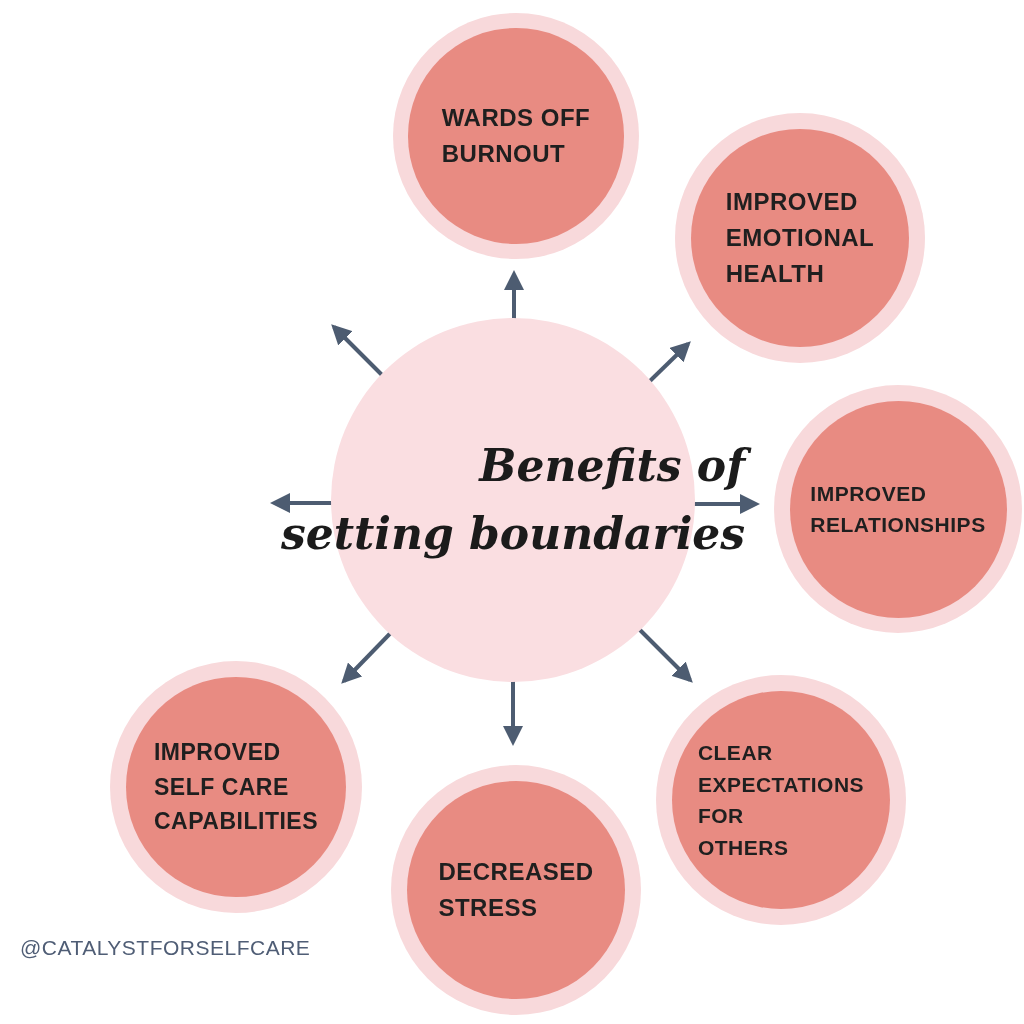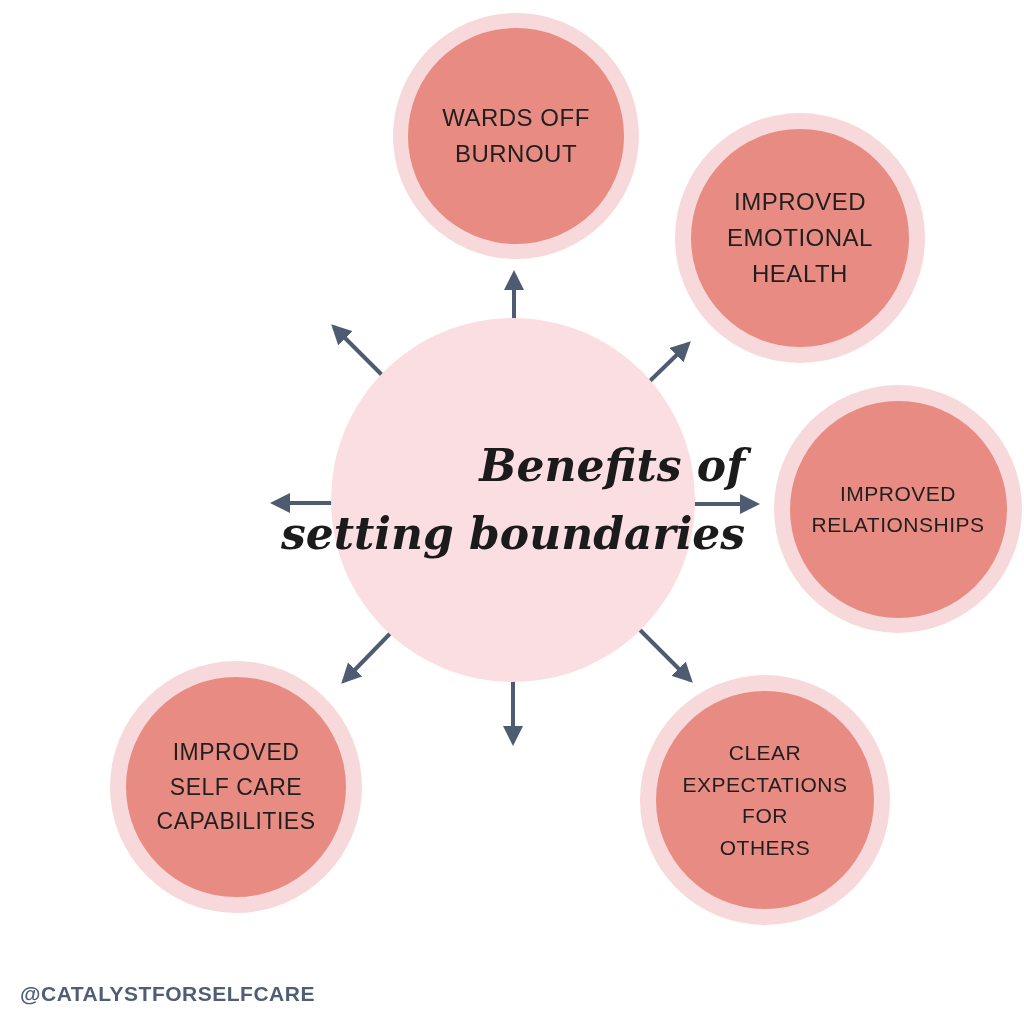--- a/index.html
+++ b/index.html
@@ -40,11 +40,11 @@
     justify-content: center;
   }
   .node-label {
-    font-weight: 400;
+    font-weight: 700;
     font-size: 24px;
     line-height: 1.5;
     letter-spacing: 0.5px;
-    text-align: center;
+    text-align: left;
     white-space: pre;
     color: var(--label-text, #1F1F1F);
   }

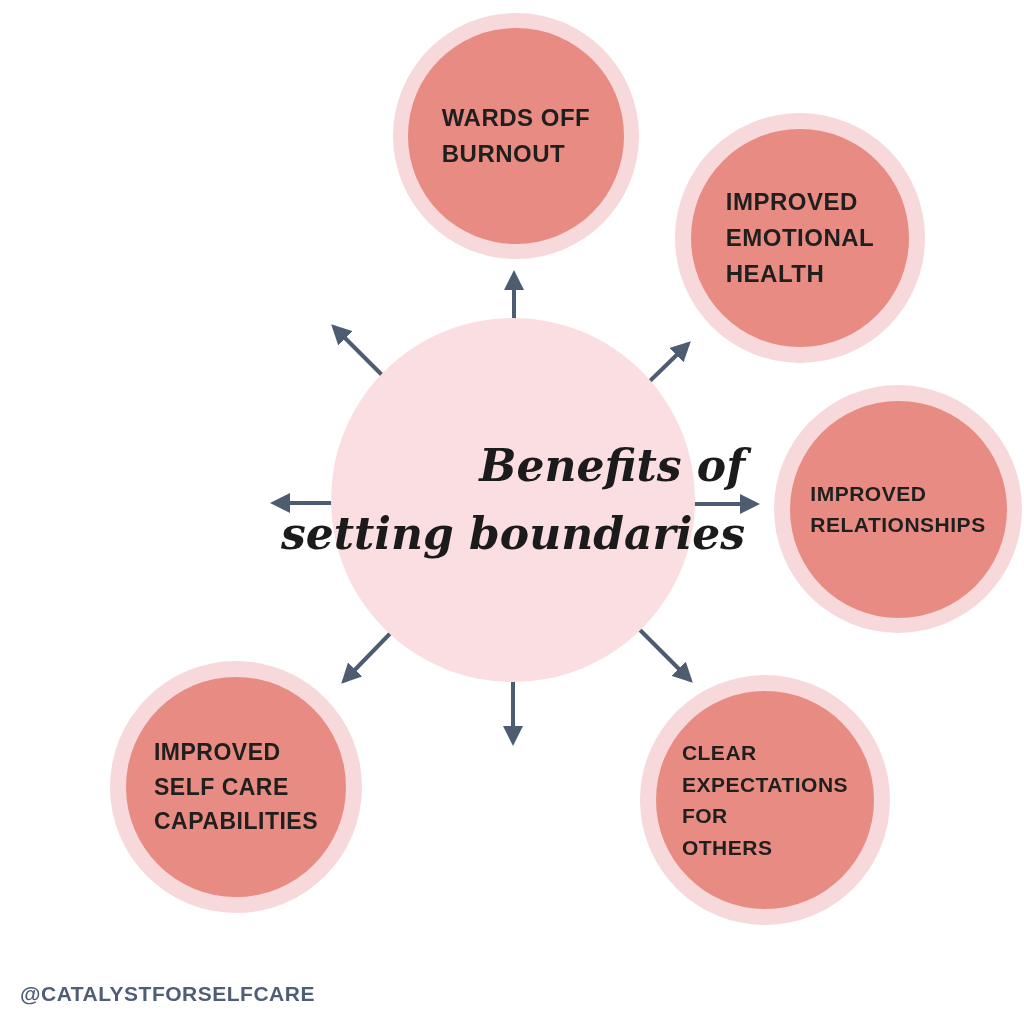--- a/index.html
+++ b/index.html
@@ -51,7 +51,7 @@
   .n-top { left: 393px; top: 13px;  width: 246px; height: 246px; }
   .n-tr  { left: 675px; top: 113px; width: 250px; height: 250px; }
   .n-r   { left: 774px; top: 385px; width: 248px; height: 248px; }
-  .n-br  { left: 640px; top: 675px; width: 250px; height: 250px; }
+  .n-br  { left: 656px; top: 675px; width: 250px; height: 250px; }
   .n-b   { left: 391px; top: 765px; width: 250px; height: 250px; }
   .n-bl  { left: 110px; top: 661px; width: 252px; height: 252px; }
   .n-l   { left: 3px;   top: 385px; width: 248px; height: 248px; }

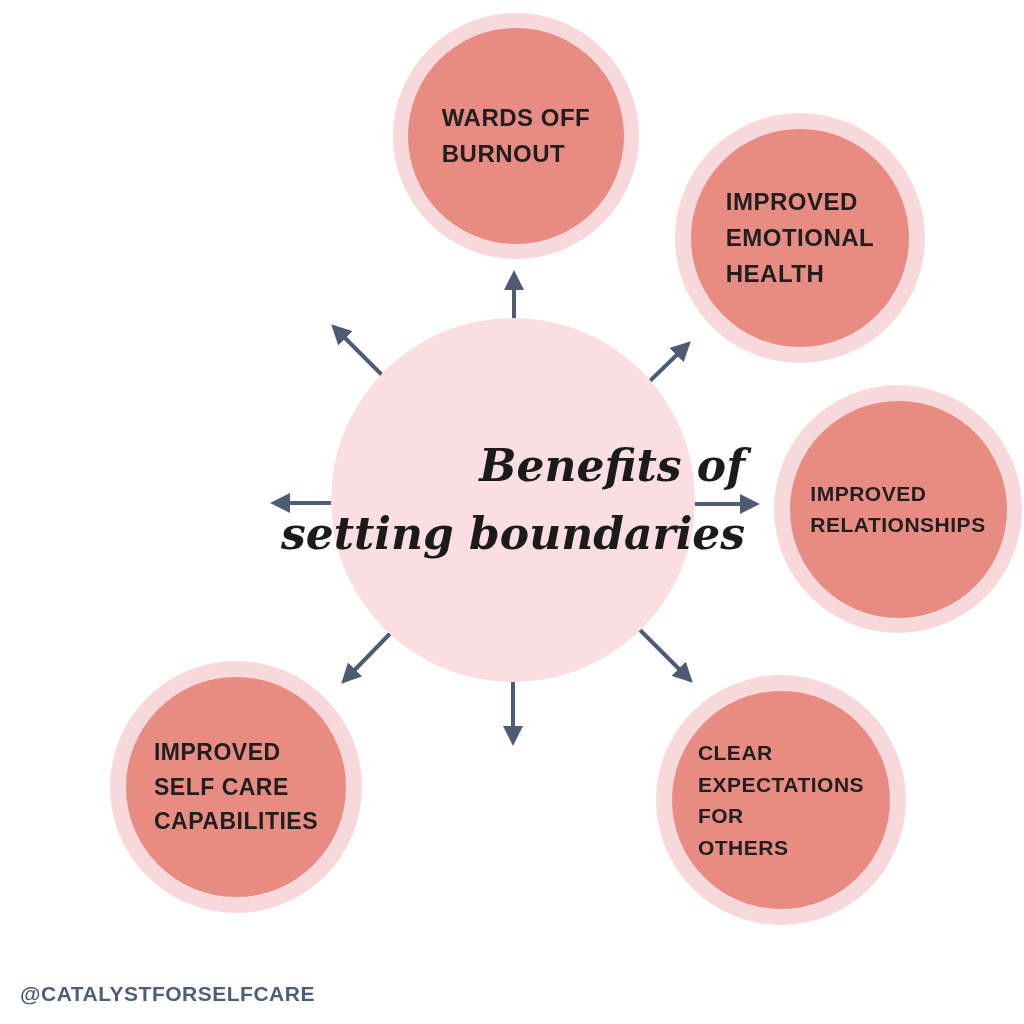--- a/index.html
+++ b/index.html
@@ -146,6 +146,12 @@
     </div>
   </div>
 
+  <div class="node n-b">
+    <div class="node-inner">
+      <div class="node-label">DECREASED
+STRESS</div>
+    </div>
+  </div>
 
   <div class="node n-bl">
     <div class="node-inner">

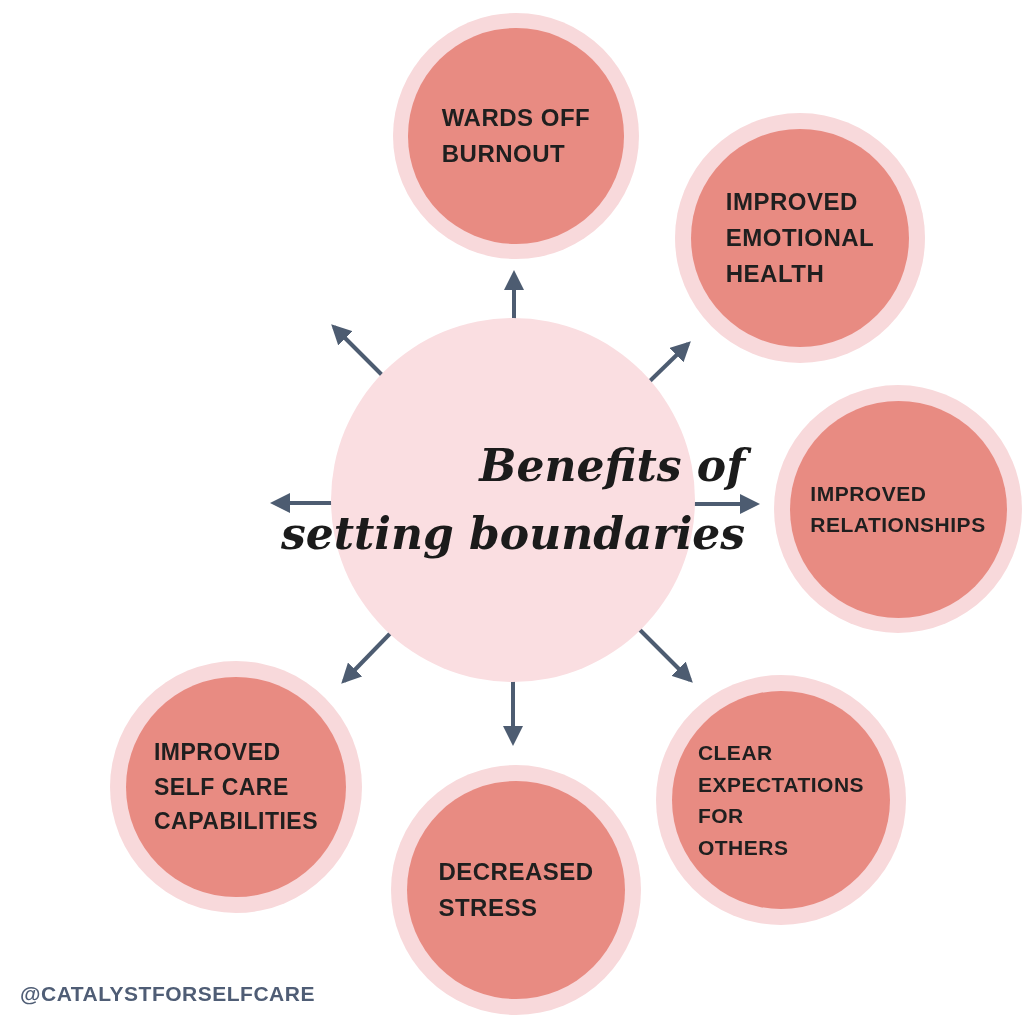--- a/index.html
+++ b/index.html
@@ -82,8 +82,8 @@
   .watermark {
     position: absolute;
     left: 20px;
-    top: 982px;
-    font-weight: 700;
+    top: 936px;
+    font-weight: 400;
     font-size: 21px;
     letter-spacing: 0.5px;
     color: var(--watermark-text, #4F5D75);

